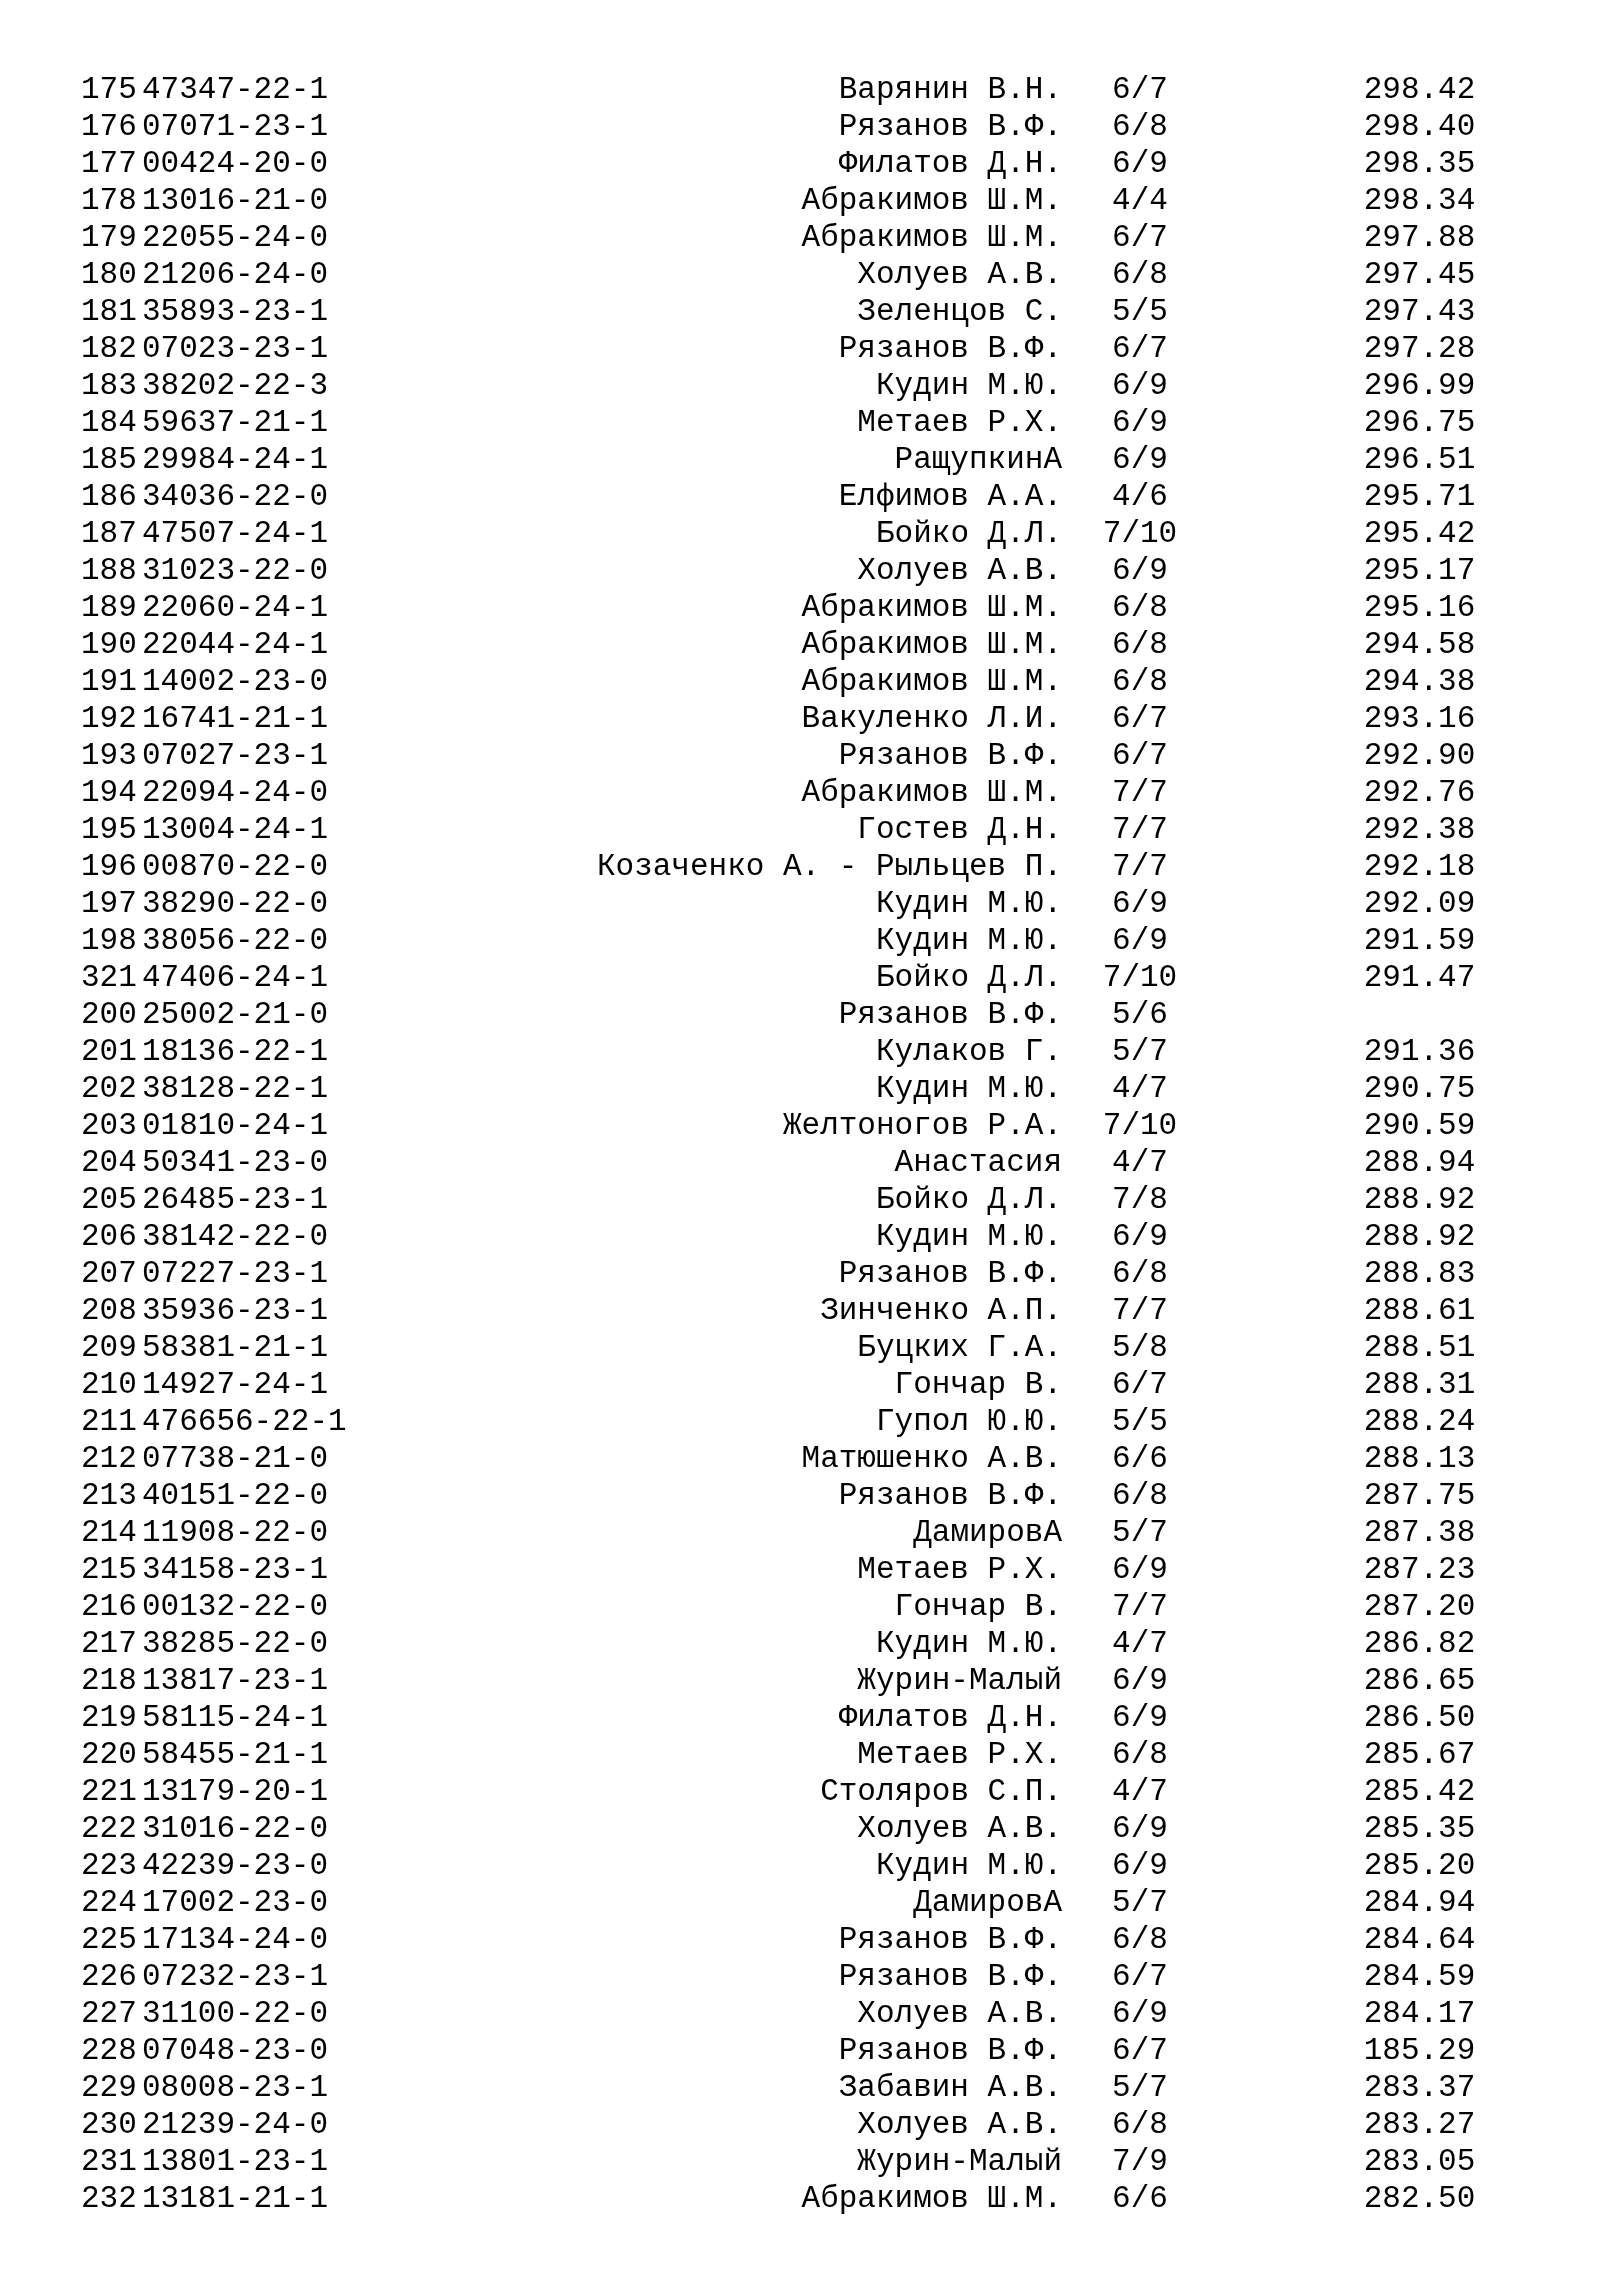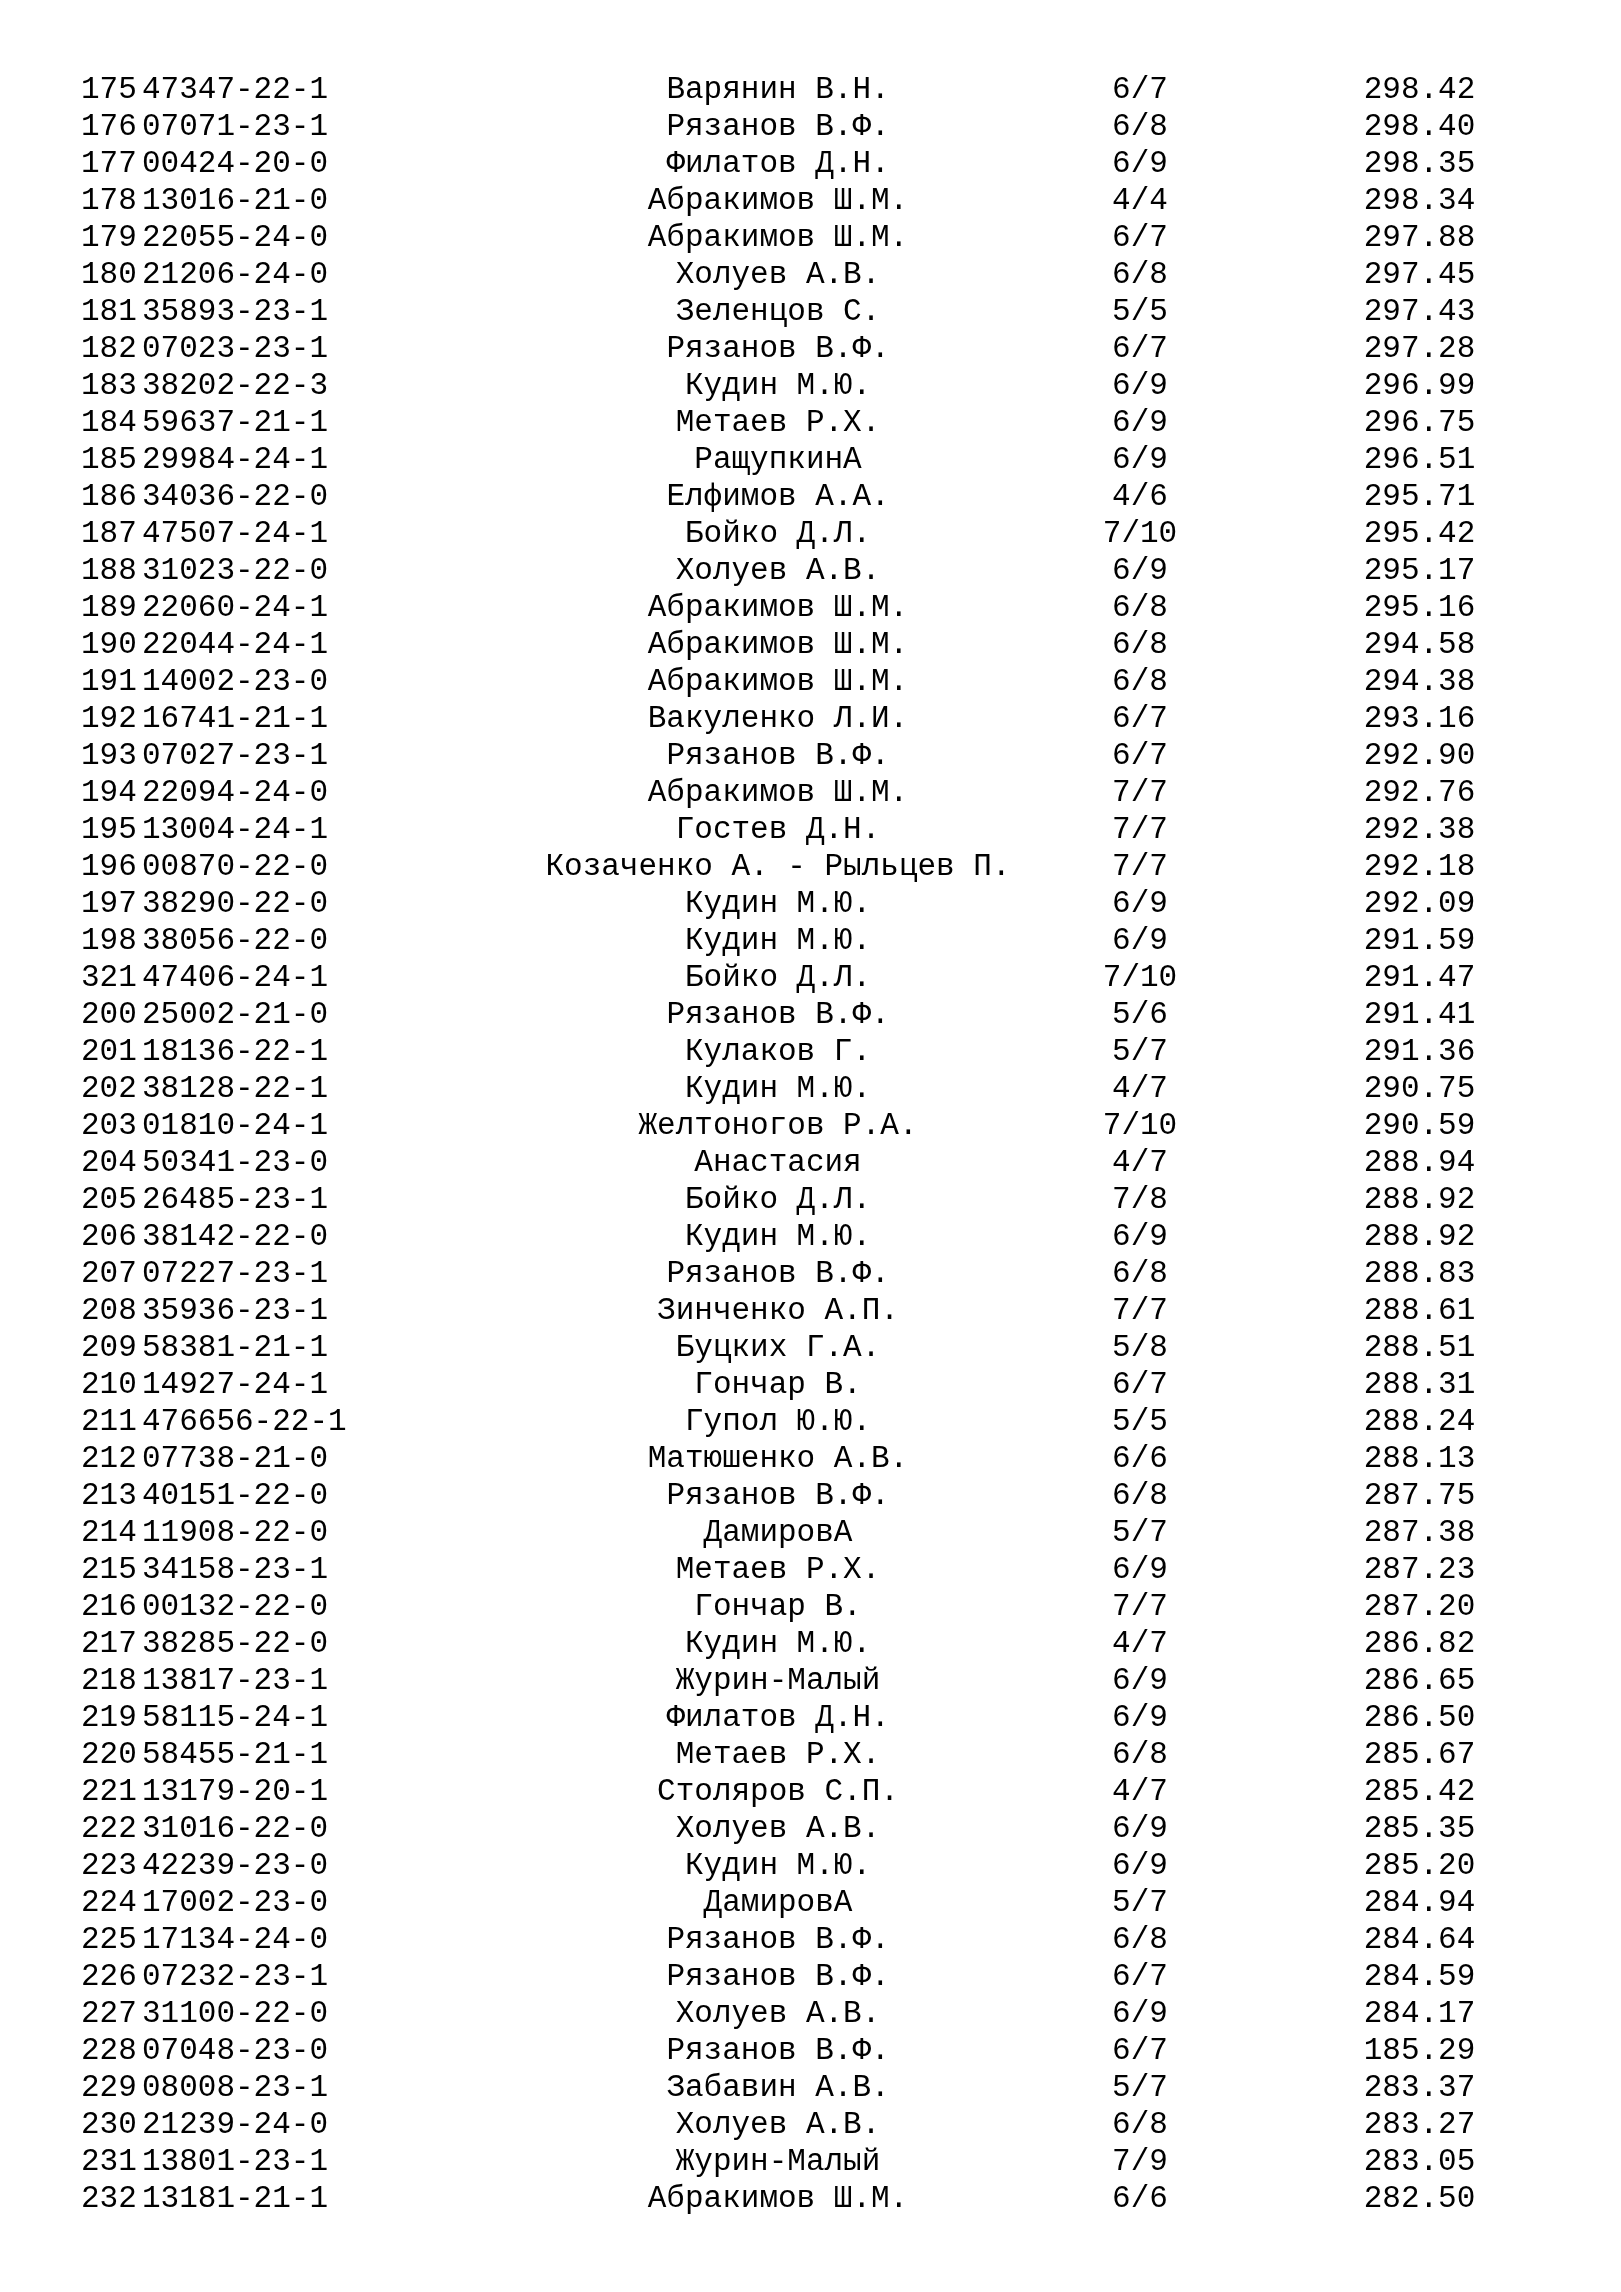--- a/index.html
+++ b/index.html
@@ -35,7 +35,7 @@
   .c { display: block; overflow: visible; }
   .c.rank  { padding-left: 81px; text-align: left; }
   .c.id    { text-align: left; }
-  .c.name  { padding-left: 58px; text-align: center; }
+  .c.name  { padding-left: 58px; text-align: right; }
   .c.frac  { text-align: center; }
   .c.score { text-align: center; }
 </style>

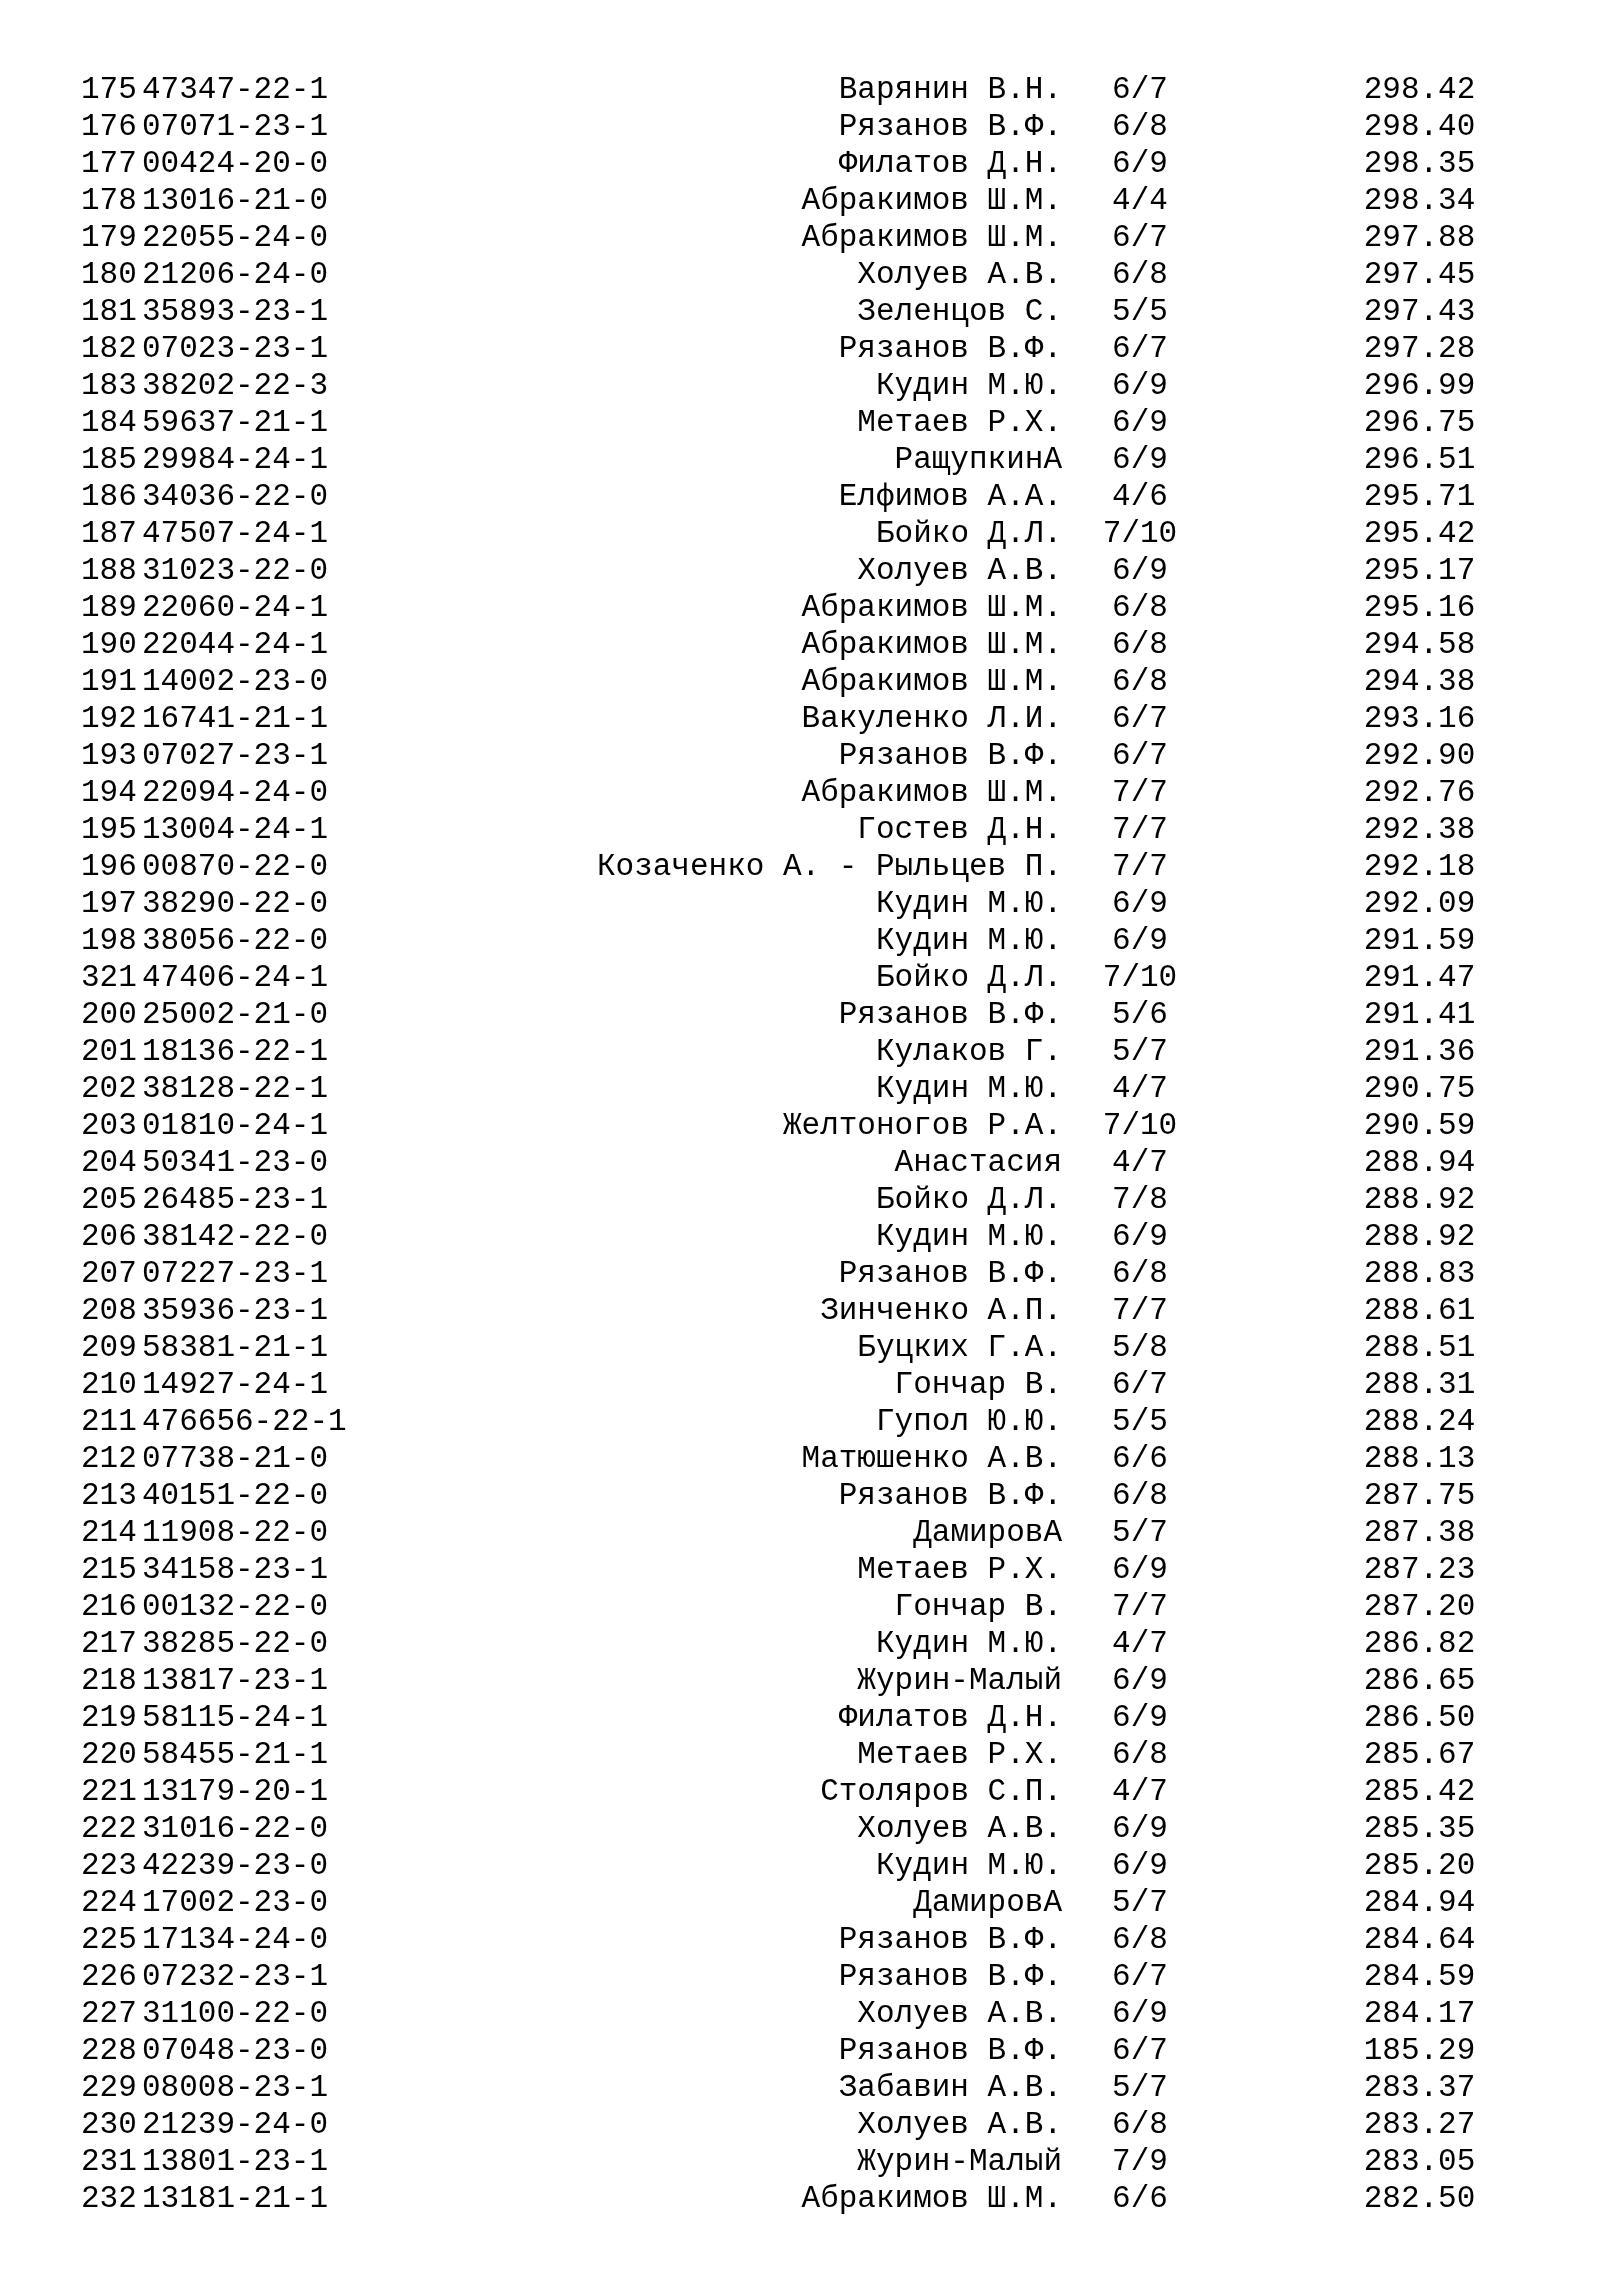--- a/index.html
+++ b/index.html
@@ -249,7 +249,6 @@
     <span class="c id">25002-21-0</span>
     <span class="c name">Рязанов В.Ф.</span>
     <span class="c frac">5/6</span>
-    <span class="c score">291.41</span>
   </div>
 
   <div class="row">

